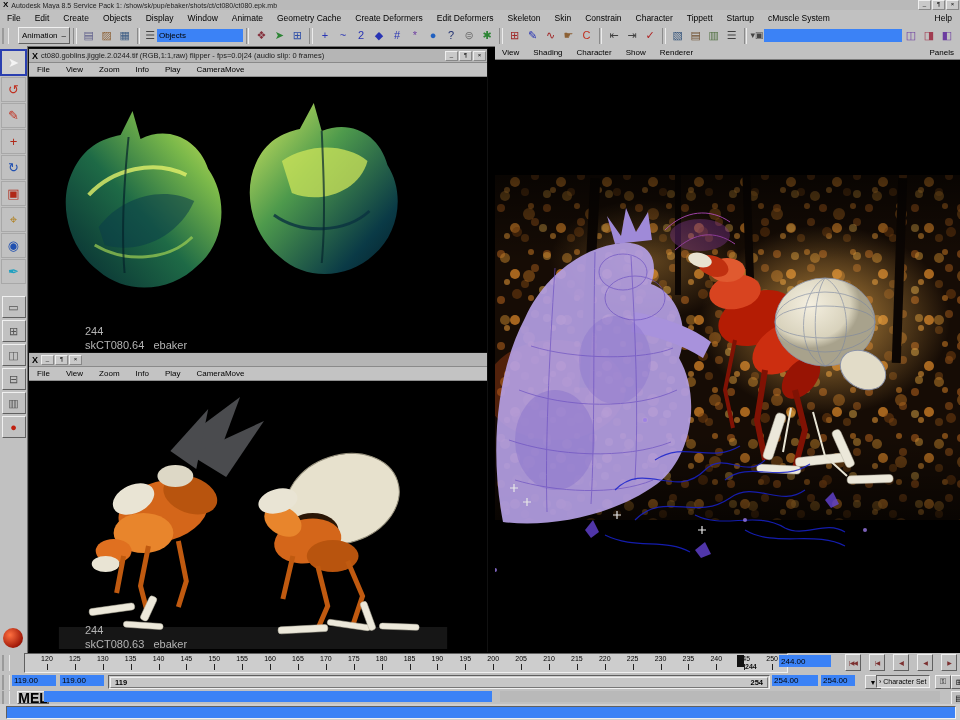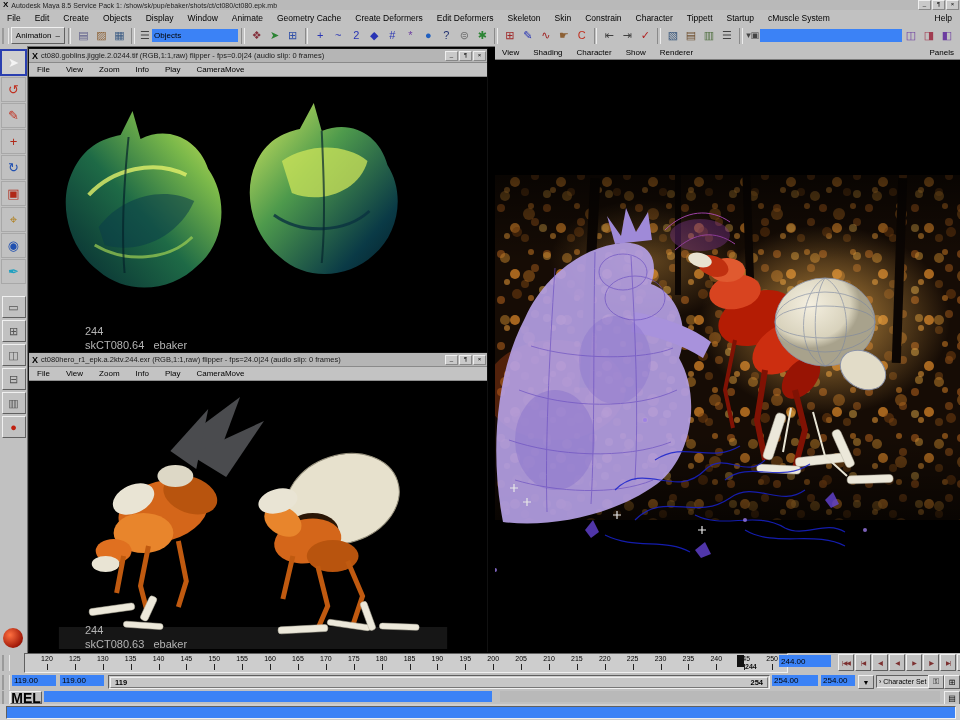--- a/index.html
+++ b/index.html
@@ -6,7 +6,7 @@
   #root{position:relative;width:960px;height:720px;background:#000;overflow:hidden;
         font-family:"Liberation Sans",sans-serif;color:#000;}
   .raised{background:#c1c1c1;border-top:1px solid #f0f0f0;border-left:1px solid #f0f0f0;
-          border-right:1px solid #606060;border-bottom:1px solid #606060;}
+          border-right:1px solid #606060;border-bottom:1px solid #606060;margin-left:7px;}
   .sunken{background:#cdcdcd;border-top:1px solid #606060;border-left:1px solid #606060;
           border-right:1px solid #f0f0f0;border-bottom:1px solid #f0f0f0;}
   .white-in{background:#3b82f6;border-top:1px solid #606060;border-left:1px solid #606060;

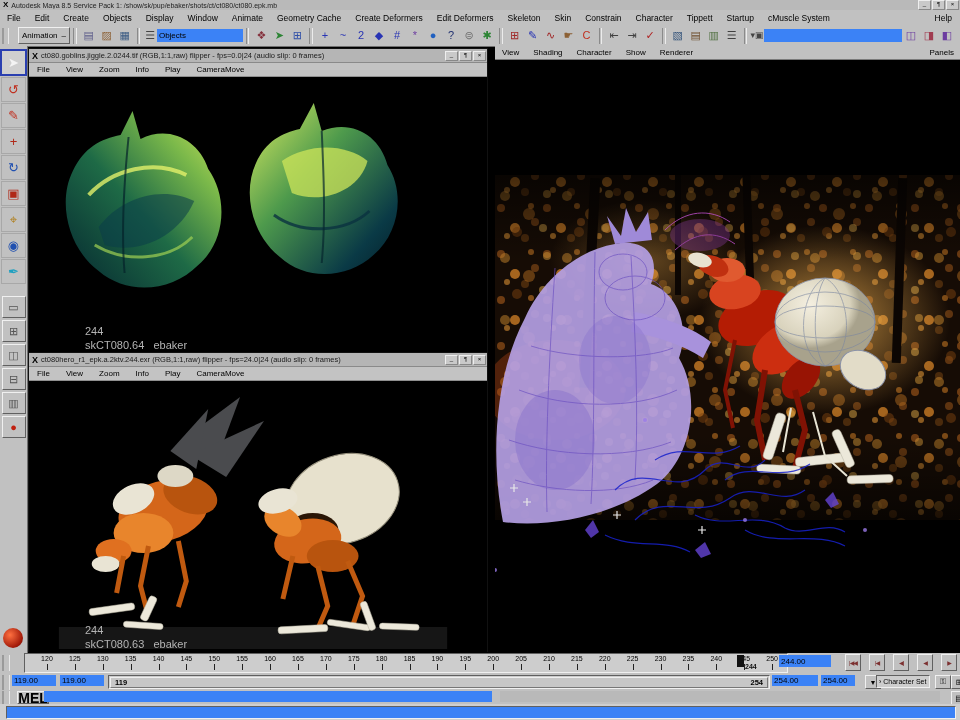--- a/index.html
+++ b/index.html
@@ -333,7 +333,6 @@
   <div class="flipper" style="top:352px;height:300px;">
     <div class="ftitle">
       <span class="appicon">X</span>
-      <span class="ttl">ct080hero_r1_epk.a.2ktv.244.exr (RGB,1:1,raw) flipper - fps=24.0|24 (audio slip: 0 frames)</span>
       <span class="row">
 
       <span class="wbtn">_</span>

